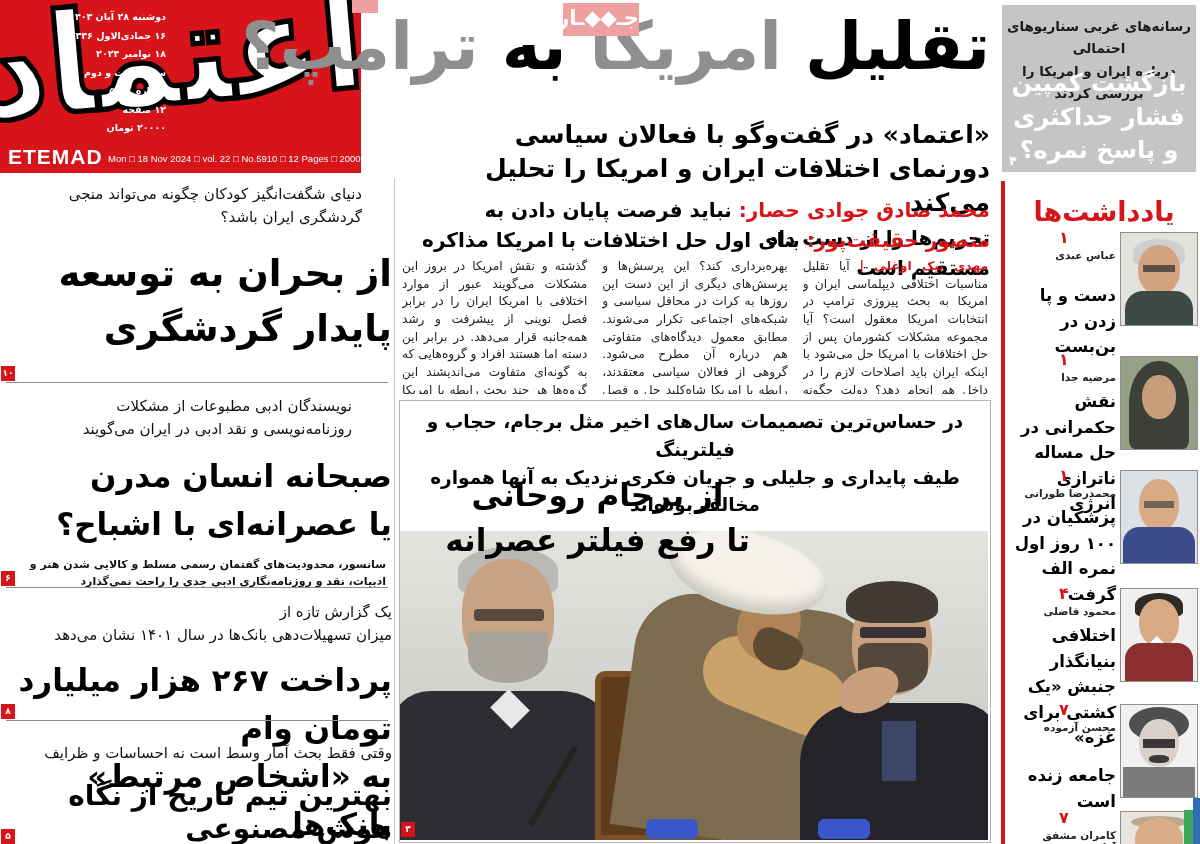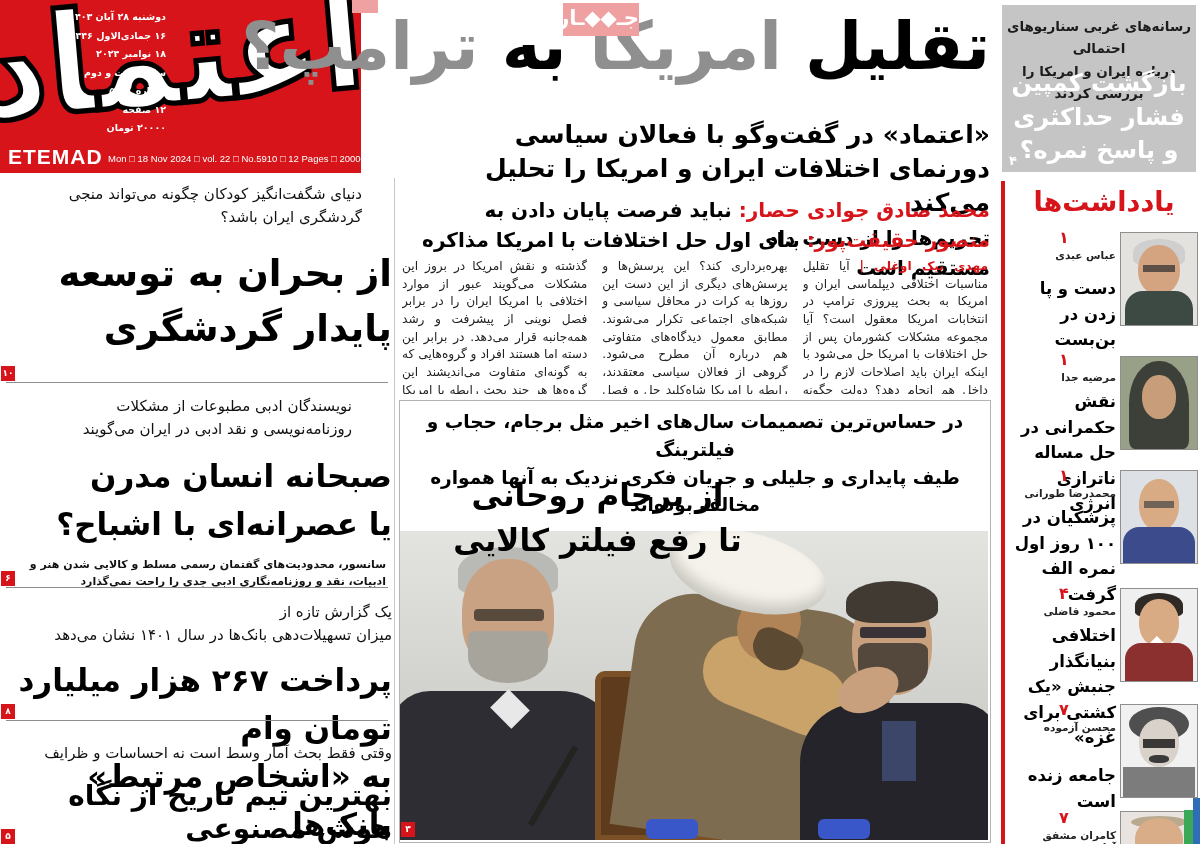--- a/index.html
+++ b/index.html
@@ -95,7 +95,7 @@
 
   
   .redline{left:1001px;top:181px;width:4px;height:663px;background:#d7141a;}
-  .sb-title{left:1012px;top:186px;width:184px;font-size:27px;font-weight:bold;color:#d7141a;
+  .sb-title{left:1012px;top:196px;width:184px;font-size:27px;font-weight:bold;color:#d7141a;
             text-align:center;}
   .sb-item-num{font-size:16px;font-weight:bold;color:#d7141a;text-align:center;display:block;}
   .sb-author{font-size:10.5px;font-weight:bold;color:#222;display:block;margin-top:2px;}

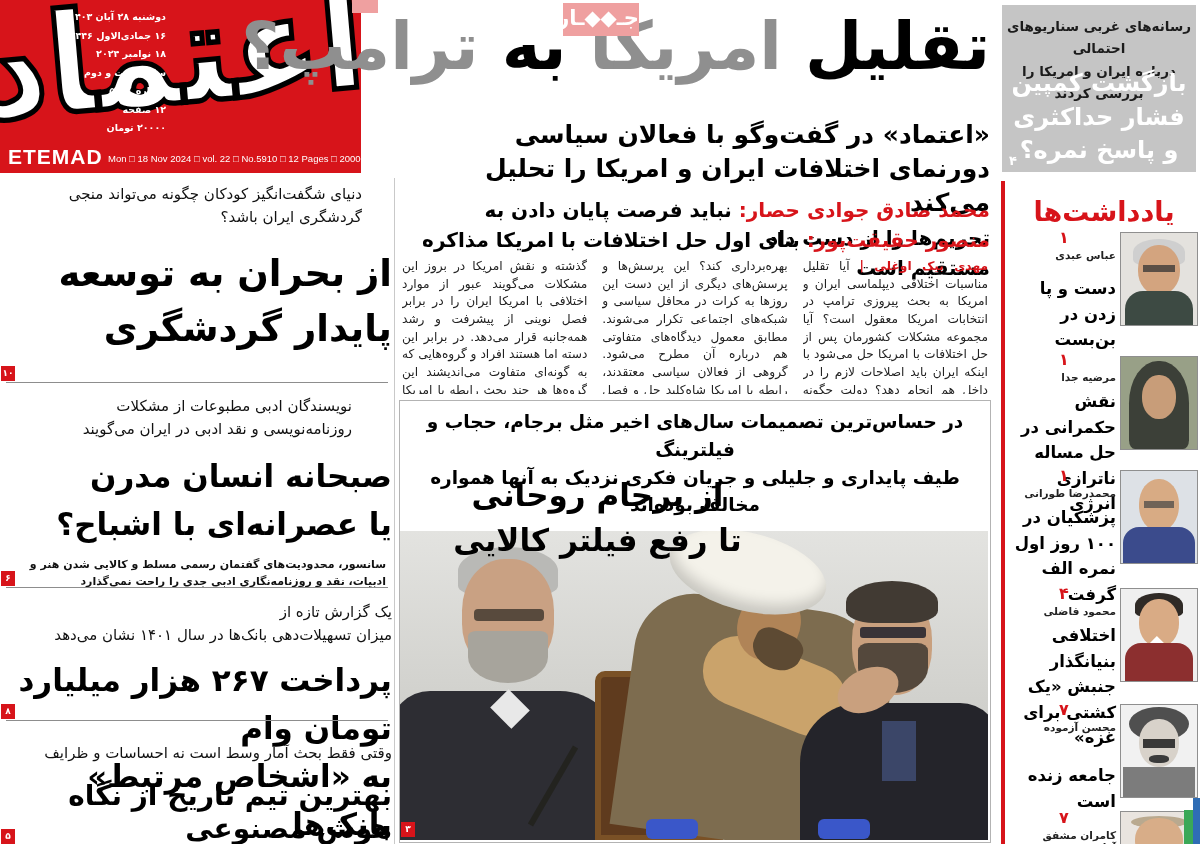--- a/index.html
+++ b/index.html
@@ -287,7 +287,7 @@
   <div class="abs sb-text" style="left:1012px;top:228px;">
     <span class="sb-item-num">۱</span>
     <span class="sb-author">عباس عبدی</span>
-    <span class="sb-t" style="margin-top:15px;">دست و پا زدن در بن‌بست</span>
+    <span class="sb-t" style="margin-top:22px;">دست و پا زدن در بن‌بست</span>
   </div>
   <div class="pf pf1" style="left:1120px;top:232px;">
     <div class="hair"></div>

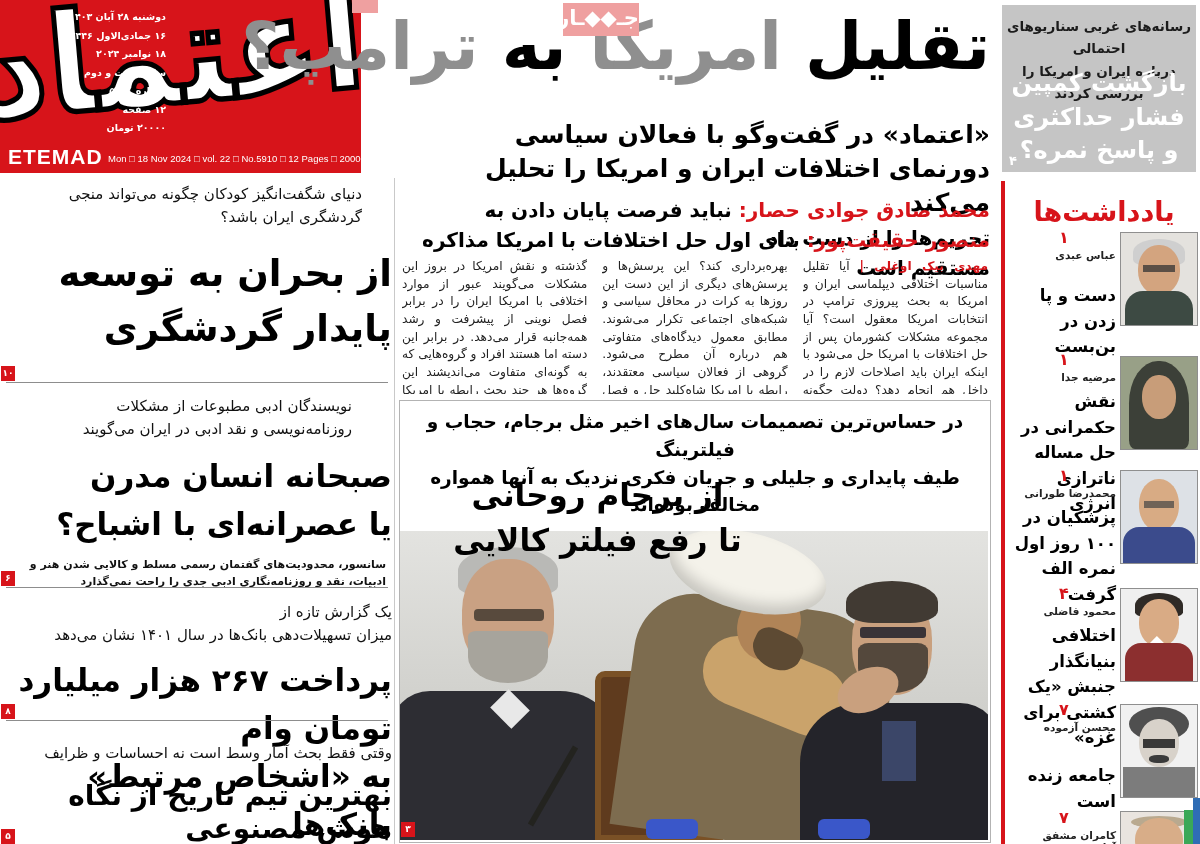--- a/index.html
+++ b/index.html
@@ -239,7 +239,7 @@
     </div>
     <div class="phead">
       <span>از برجام روحانی</span><br>
-      <span>تا رفع فیلتر کالایی</span>
+      <span>تا رفع فیلتر عصرانه</span>
     </div>
     <div class="scene">
       <div class="man-l-body"></div>

